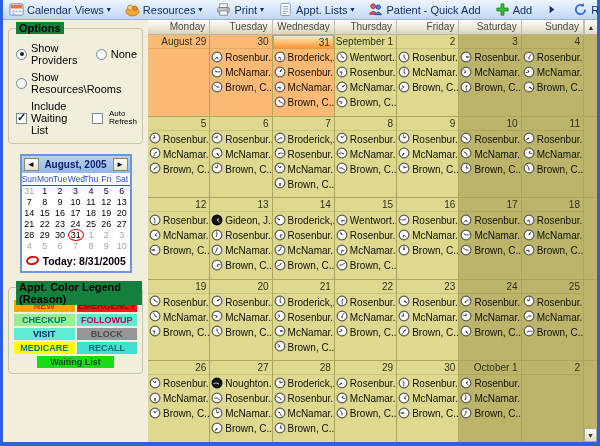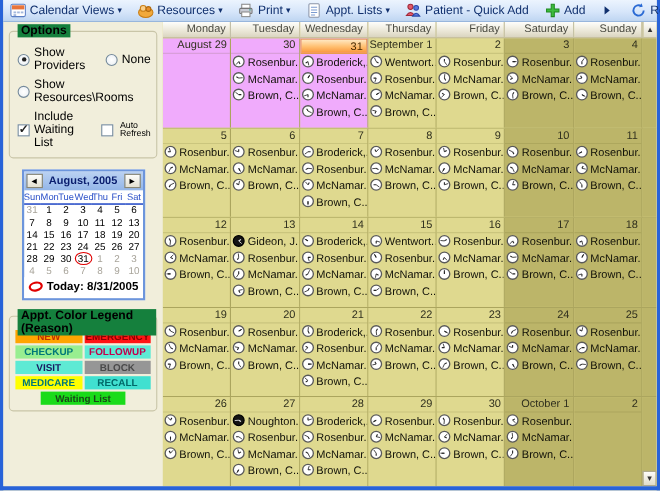--- a/index.html
+++ b/index.html
@@ -89,7 +89,7 @@
   .cell { flex:1; border-right:1px solid #ABA55E; overflow:hidden; display:flex; flex-direction:column; }
   .cell.weekday { background:#DFD98F; }
   .cell.weekend { background:#BCB569; }
-  .cell.out { background:#f0abfc; }
+  .cell.out { background:#fdba74; }
   .dstrip { height:14px; flex:0 0 14px; text-align:right; padding:1px 3px 0 0; font-size:10px; color:#30301E; border-bottom:1px solid rgba(90,85,30,.15); white-space:nowrap; }
   .cell.today .dstrip { background:linear-gradient(180deg,#FFE9C4,#FFBE6E 55%,#F9963C); border:1px solid #E89B38; color:#4A2A00; }
   .appts { padding:1px 0 0 1px; }

